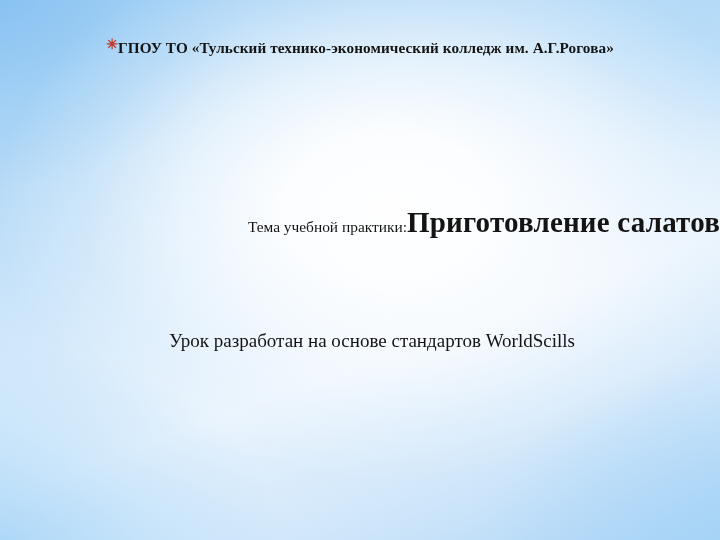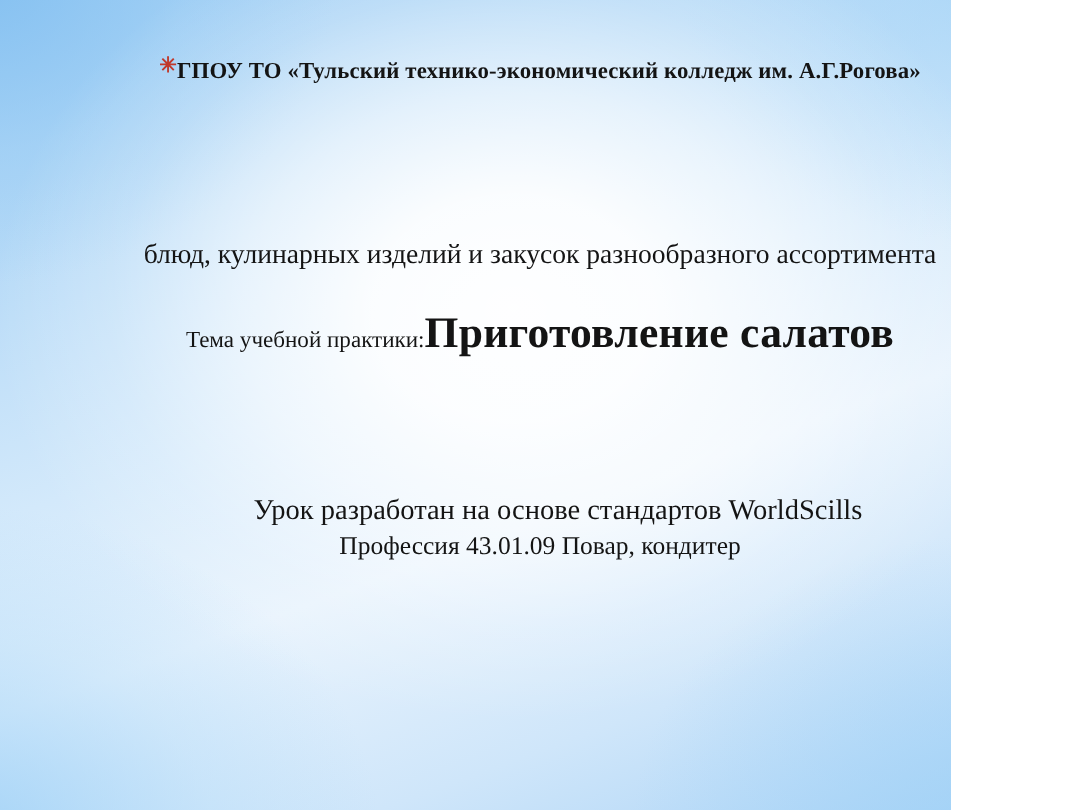--- a/index.html
+++ b/index.html
@@ -18,7 +18,7 @@
   
   #slide {
     position: relative;
-    width: 634px;
+    width: 720px;
     height: 540px;
     overflow: hidden;
     background-color: #5eead4;

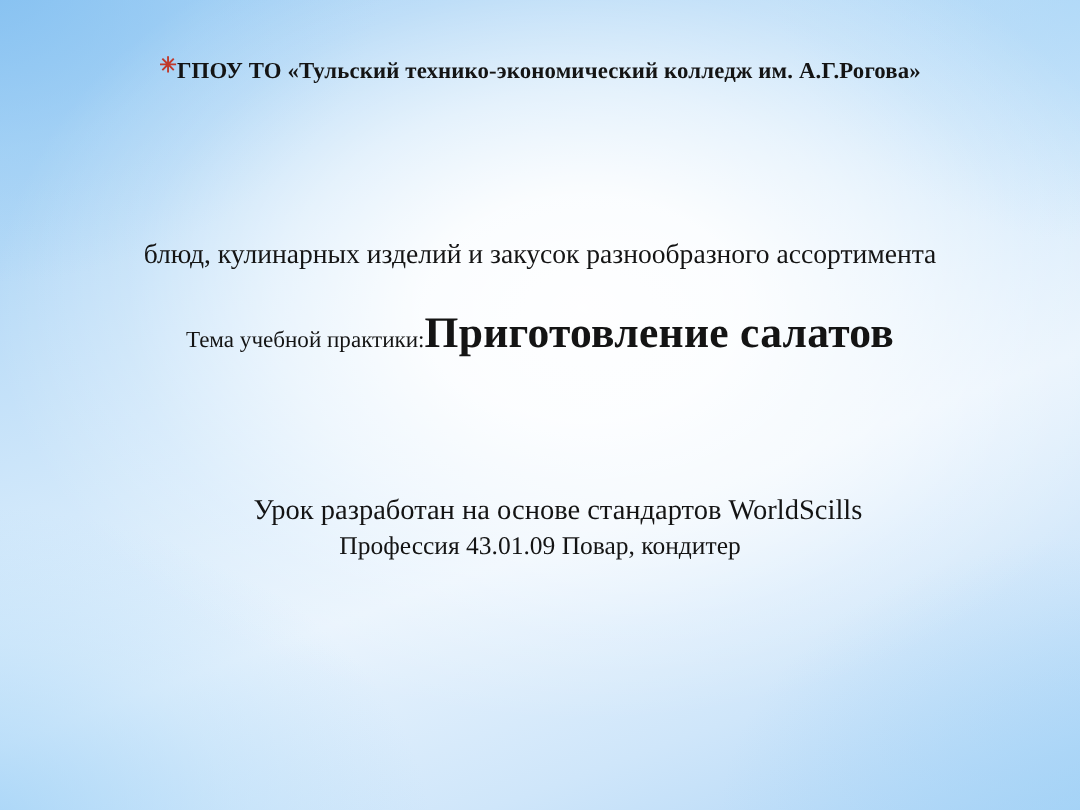--- a/index.html
+++ b/index.html
@@ -164,7 +164,6 @@
     <div class="tline" id="org-block"><span class="bullet-star">✳</span><span>ГПОУ ТО «Тульский технико-экономический колледж им. А.Г.Рогова»</span></div>
 
     <div class="tline" id="module-block">
-      <div>блюд, кулинарных изделий и закусок разнообразного ассортимента</div>
     </div>
 
     <div class="tline" id="theme-block"><span class="theme-label">Тема учебной практики:</span><span class="theme-value">Приготовление салатов</span></div>

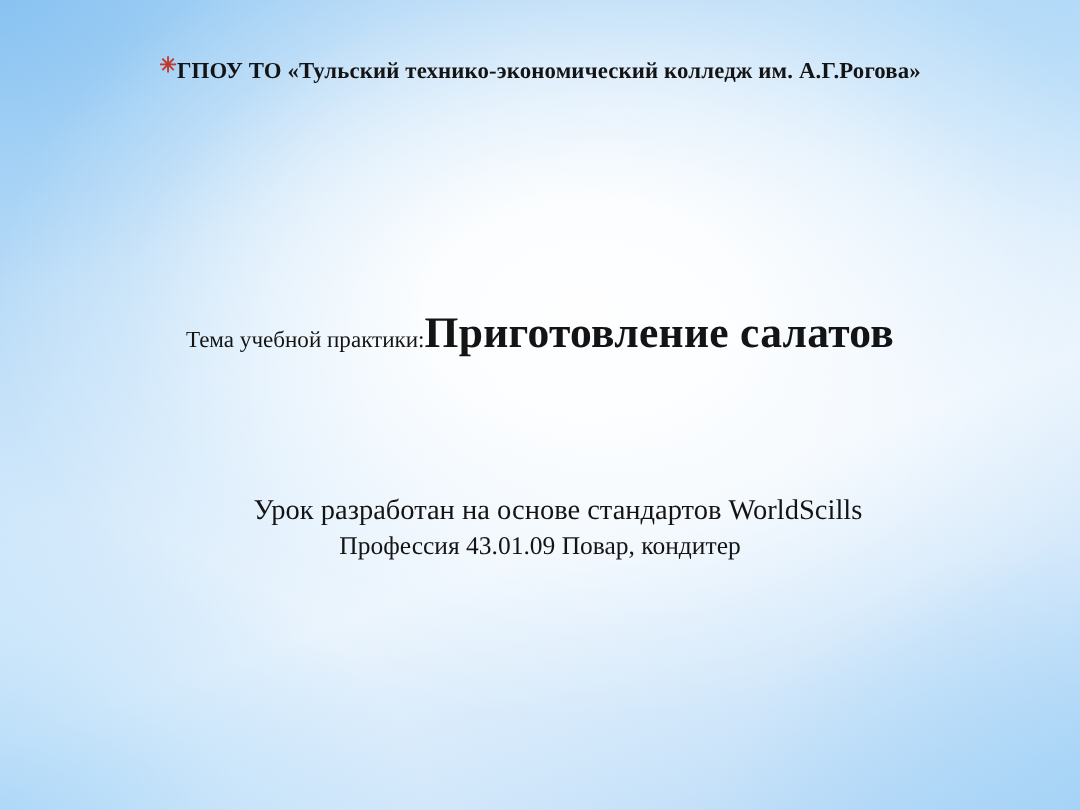--- a/index.html
+++ b/index.html
@@ -114,6 +114,7 @@
   #theme-block {
     top: 206px;
     font-size: 15.4px;
+    text-align: right;
   }
   #theme-block .theme-label {
     font-size: 15.4px;

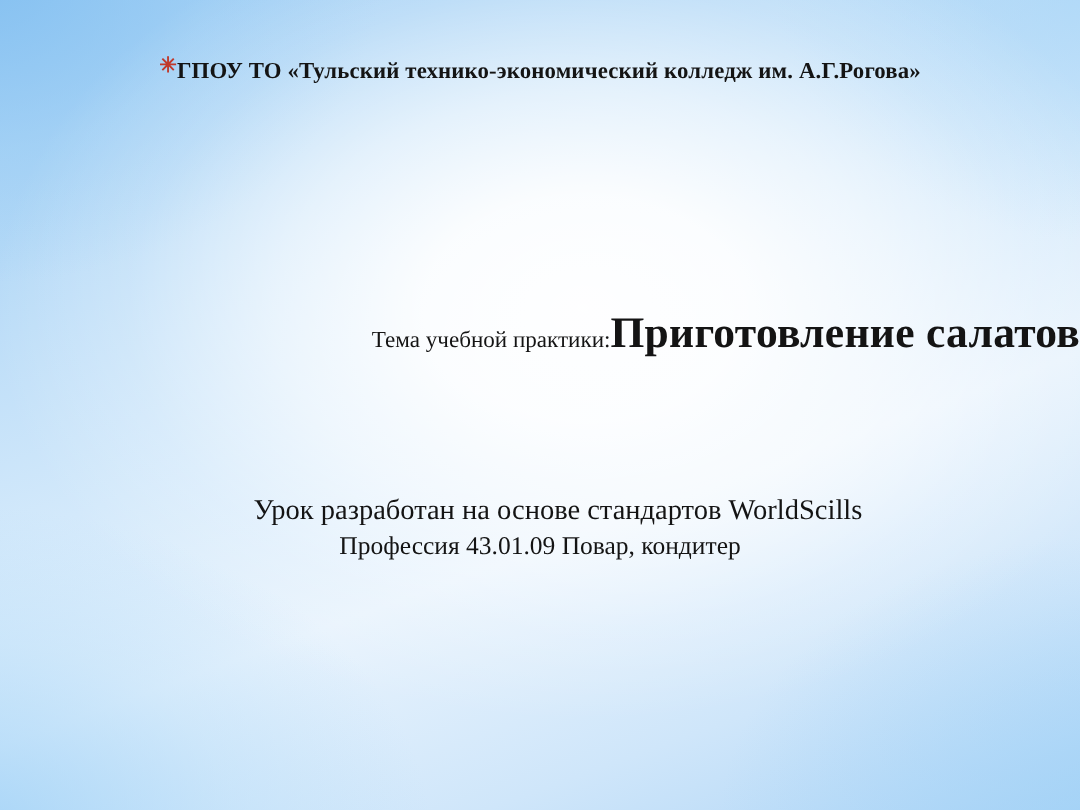--- a/index.html
+++ b/index.html
@@ -173,7 +173,6 @@
       <div>Урок разработан на основе стандартов WorldScills</div>
     </div>
 
-    <div class="tline" id="profession-block">Профессия 43.01.09 Повар, кондитер</div>
 
 
   </div>

